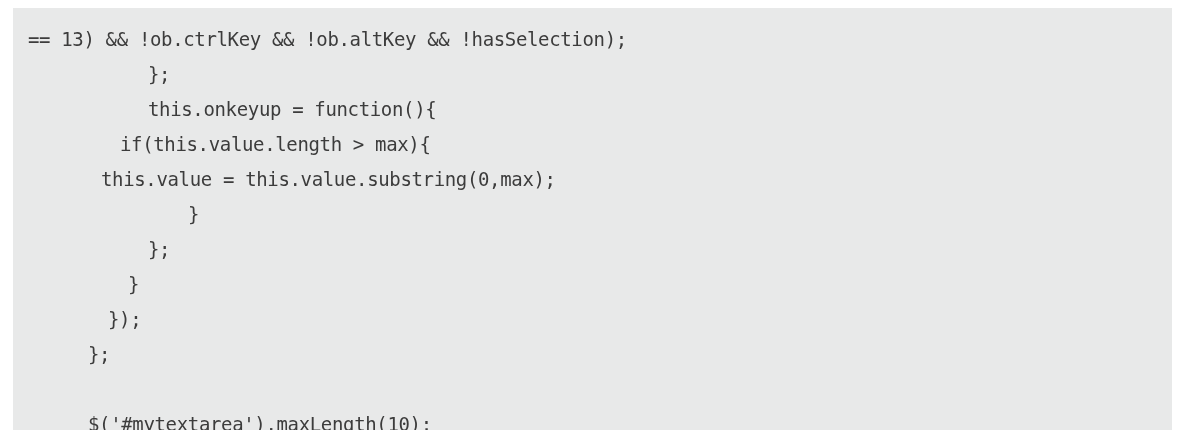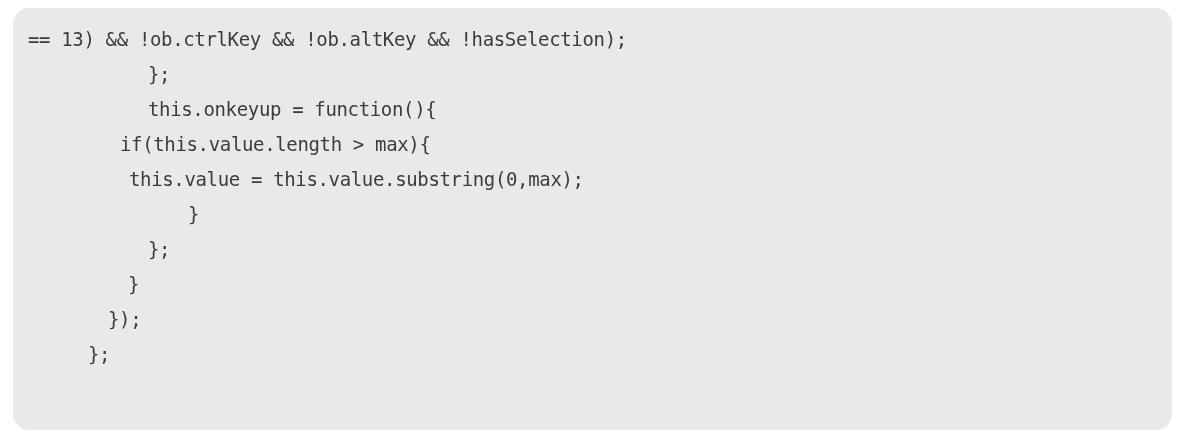--- a/index.html
+++ b/index.html
@@ -22,7 +22,6 @@
     height: 422px;
     background: #e8e9e9;
     overflow: hidden;
-    border-radius: 16px;
   }
 
   .code-line {

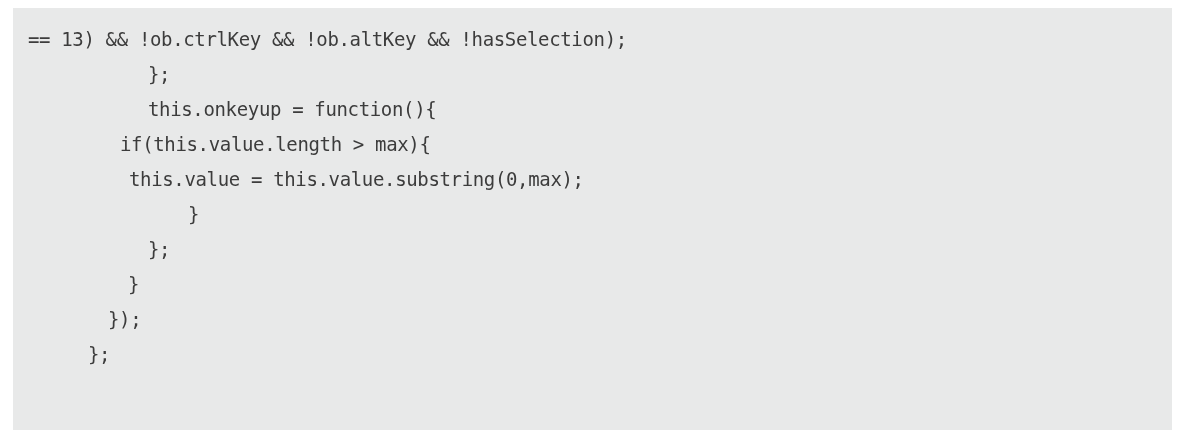--- a/index.html
+++ b/index.html
@@ -45,7 +45,7 @@
     <div class="code-line" style="top: 49px; padding-left: 135px;">};</div>
     <div class="code-line" style="top: 84px; padding-left: 135px;">this.onkeyup = function(){</div>
     <div class="code-line" style="top: 119px; padding-left: 107px;">if(this.value.length &gt; max){</div>
-    <div class="code-line" style="top: 154px; padding-left: 116px;">this.value = this.value.substring(0,max);</div>
+    <div class="code-line" style="top: 154px; padding-left: 88px;">this.value = this.value.substring(0,max);</div>
     <div class="code-line" style="top: 189px; padding-left: 175px;">}</div>
     <div class="code-line" style="top: 224px; padding-left: 135px;">};</div>
     <div class="code-line" style="top: 259px; padding-left: 115px;">}</div>

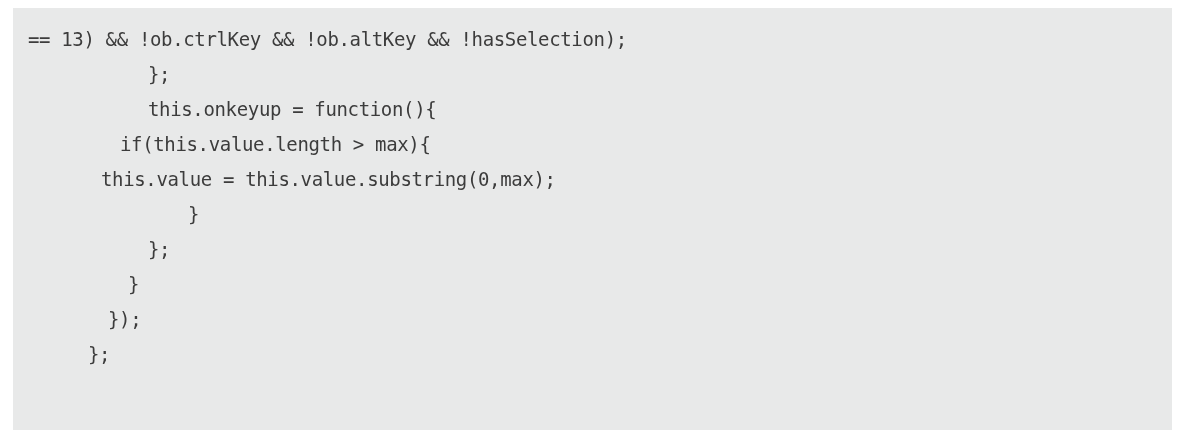--- a/index.html
+++ b/index.html
@@ -51,6 +51,7 @@
     <div class="code-line" style="top: 259px; padding-left: 115px;">}</div>
     <div class="code-line" style="top: 294px; padding-left: 95px;">});</div>
     <div class="code-line" style="top: 329px; padding-left: 75px;">};</div>
+    <div class="code-line" style="top: 399px; padding-left: 75px;">$('#mytextarea').maxLength(10);</div>
   </div>
 
 </body></html>

